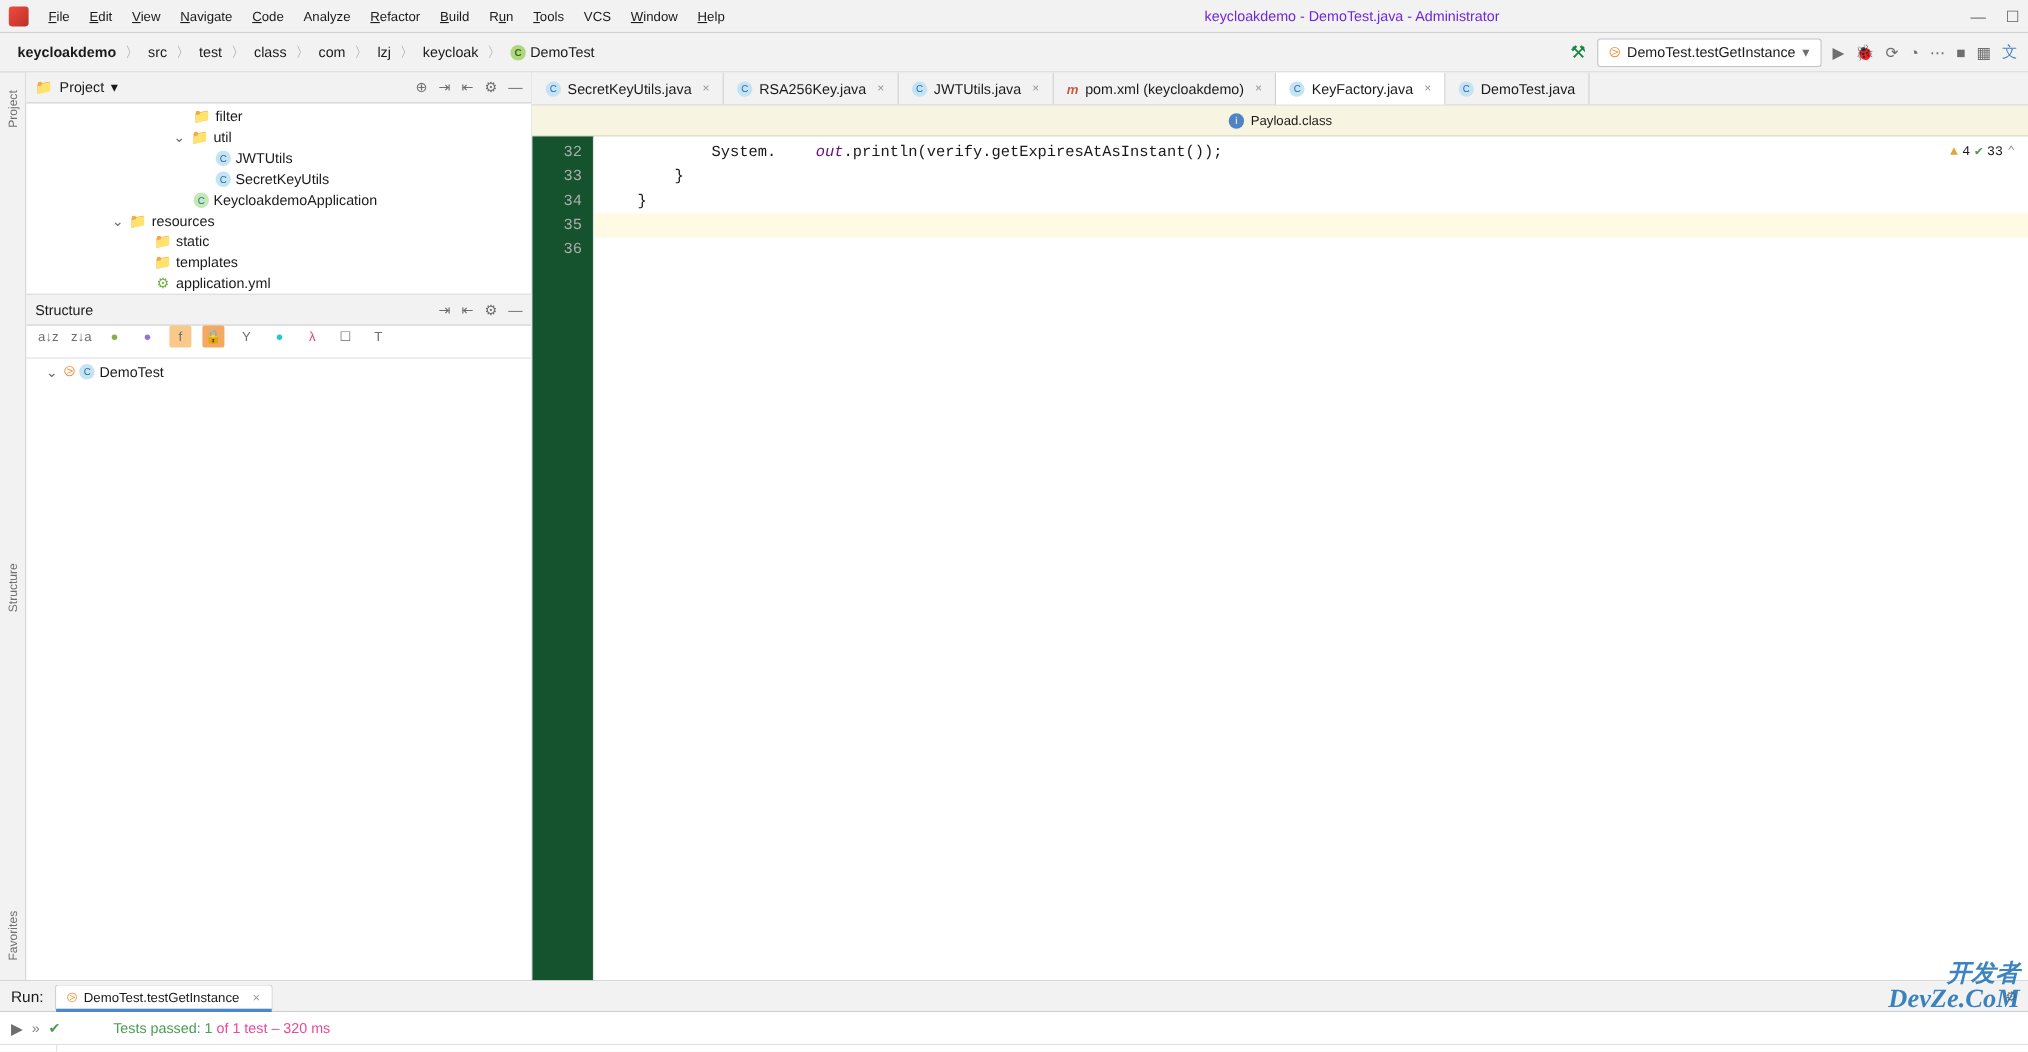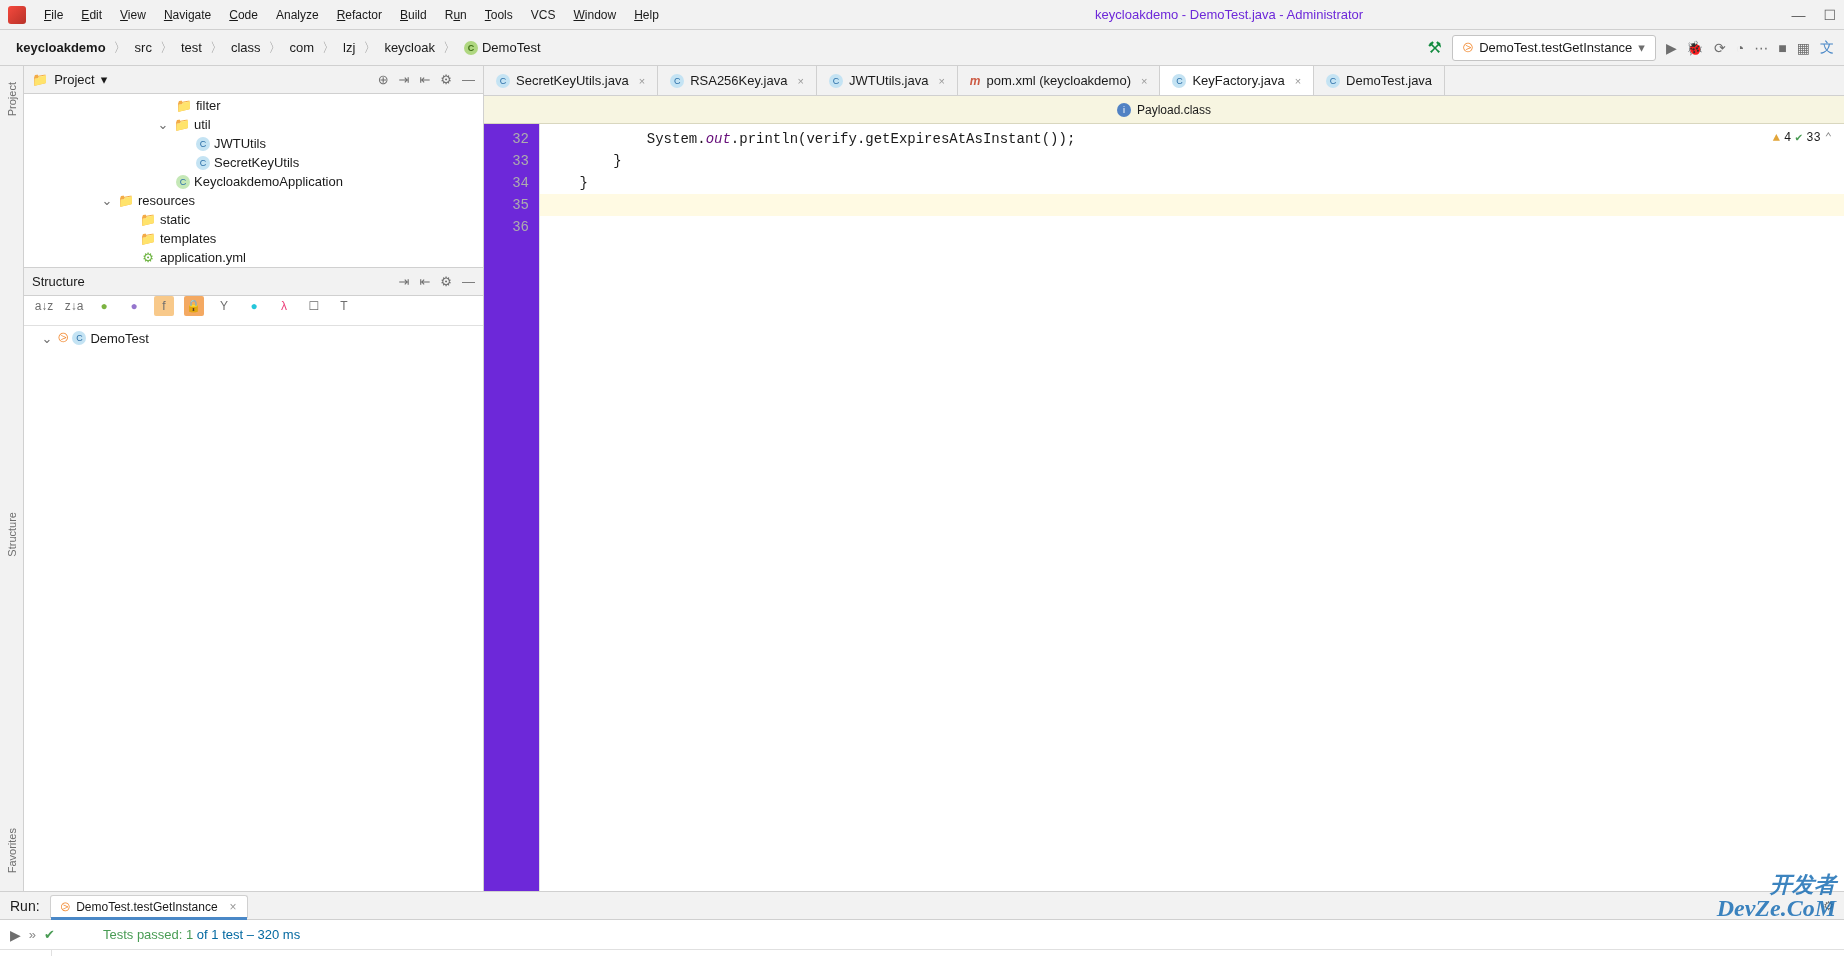--- a/index.html
+++ b/index.html
@@ -70,7 +70,7 @@
     .info-badge { width: 14px; height: 14px; border-radius: 50%; background: #5182c4; color: #fff; display: inline-flex; align-items: center; justify-content: center; font-size: 9px; }
     
     .editor-content { flex: 1; display: flex; position: relative; font-family: "Consolas", "Courier New", monospace; font-size: 14px; }
-    .gutter-col { width: 56px; background: #6d28d9; text-align: right; padding: 4px 10px 4px 4px; color: #adadad; border-right: 1px solid #e0e0e0; }
+    .gutter-col { width: 56px; background: #14532d; text-align: right; padding: 4px 10px 4px 4px; color: #adadad; border-right: 1px solid #e0e0e0; }
     .gutter-line { height: 22px; line-height: 22px; }
     .code-col { flex: 1; padding: 4px 0; }
     .code-line { height: 22px; line-height: 22px; padding-left: 6px; white-space: pre; }

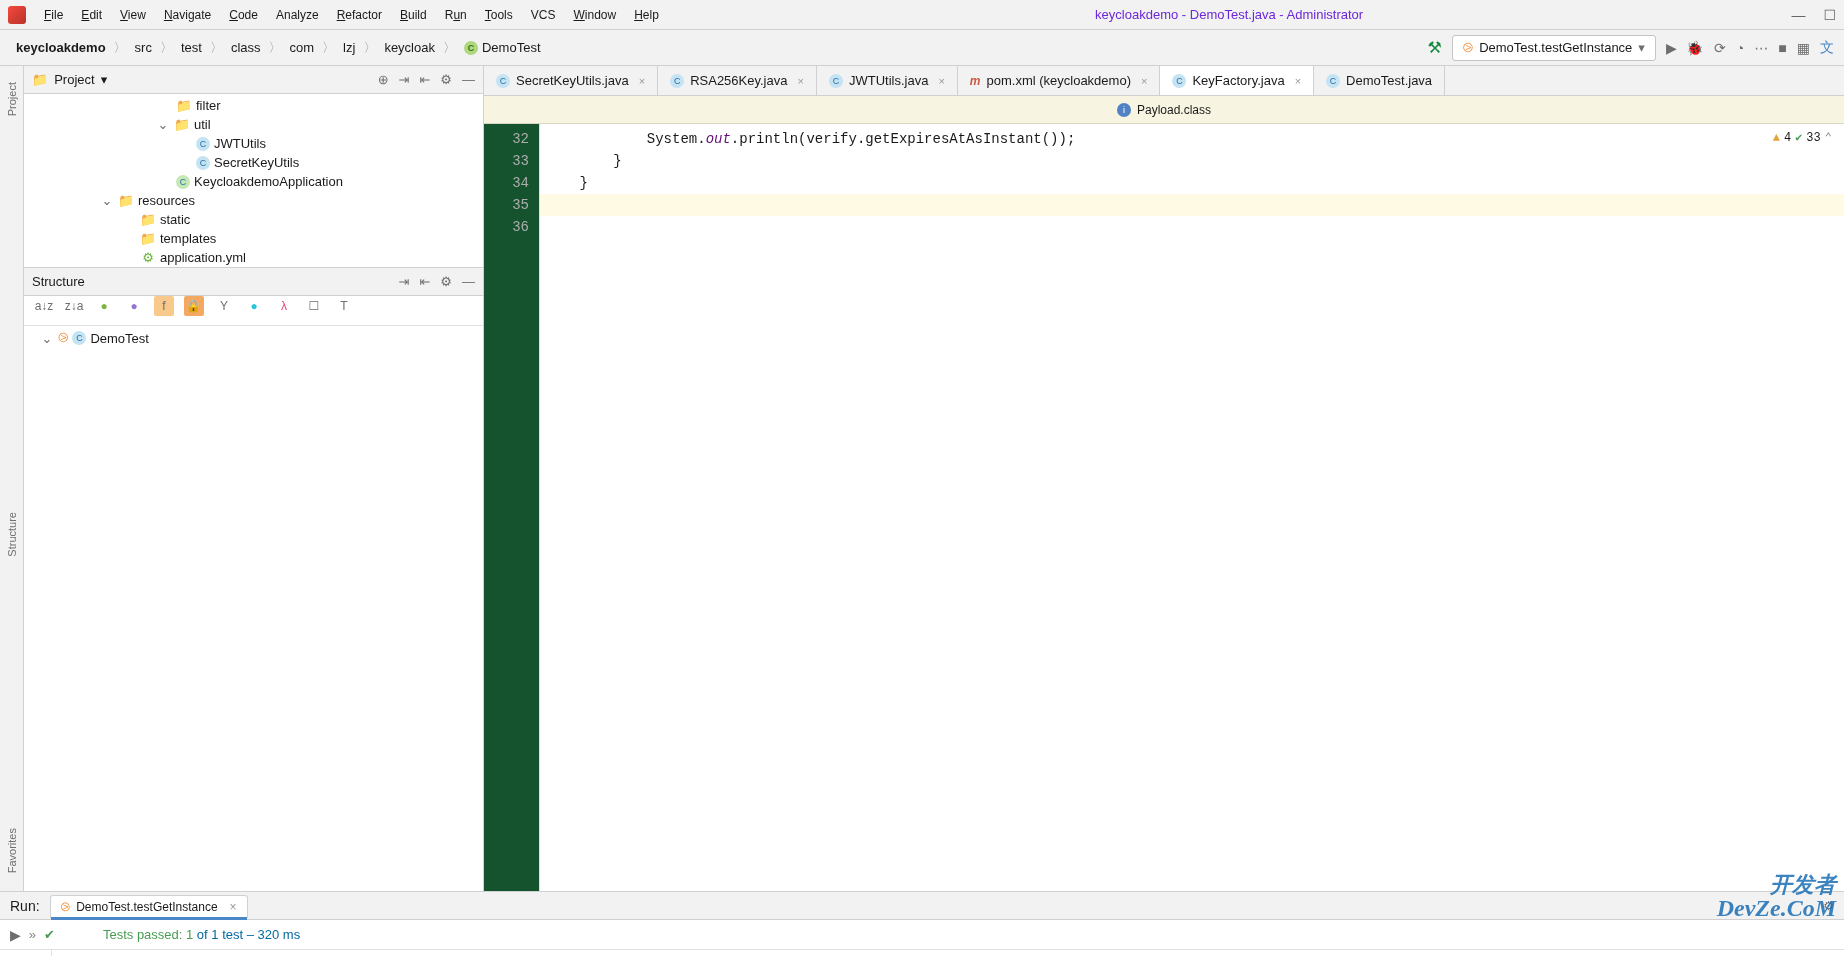--- a/index.html
+++ b/index.html
@@ -75,7 +75,7 @@
     .code-col { flex: 1; padding: 4px 0; }
     .code-line { height: 22px; line-height: 22px; padding-left: 6px; white-space: pre; }
     .code-line.highlight { background: #fffae3; }
-    .kw-field { color: #660e7a; font-style: italic; }
+    .kw-field { color: #660e7a; font-style: italic; margin-left: 36px; }
     .editor-indicators { position: absolute; right: 12px; top: 6px; display: flex; align-items: center; gap: 4px; font-size: 12px; }
     .warn-icon { color: #e2a53a; }
     .tick-icon { color: #499c54; }

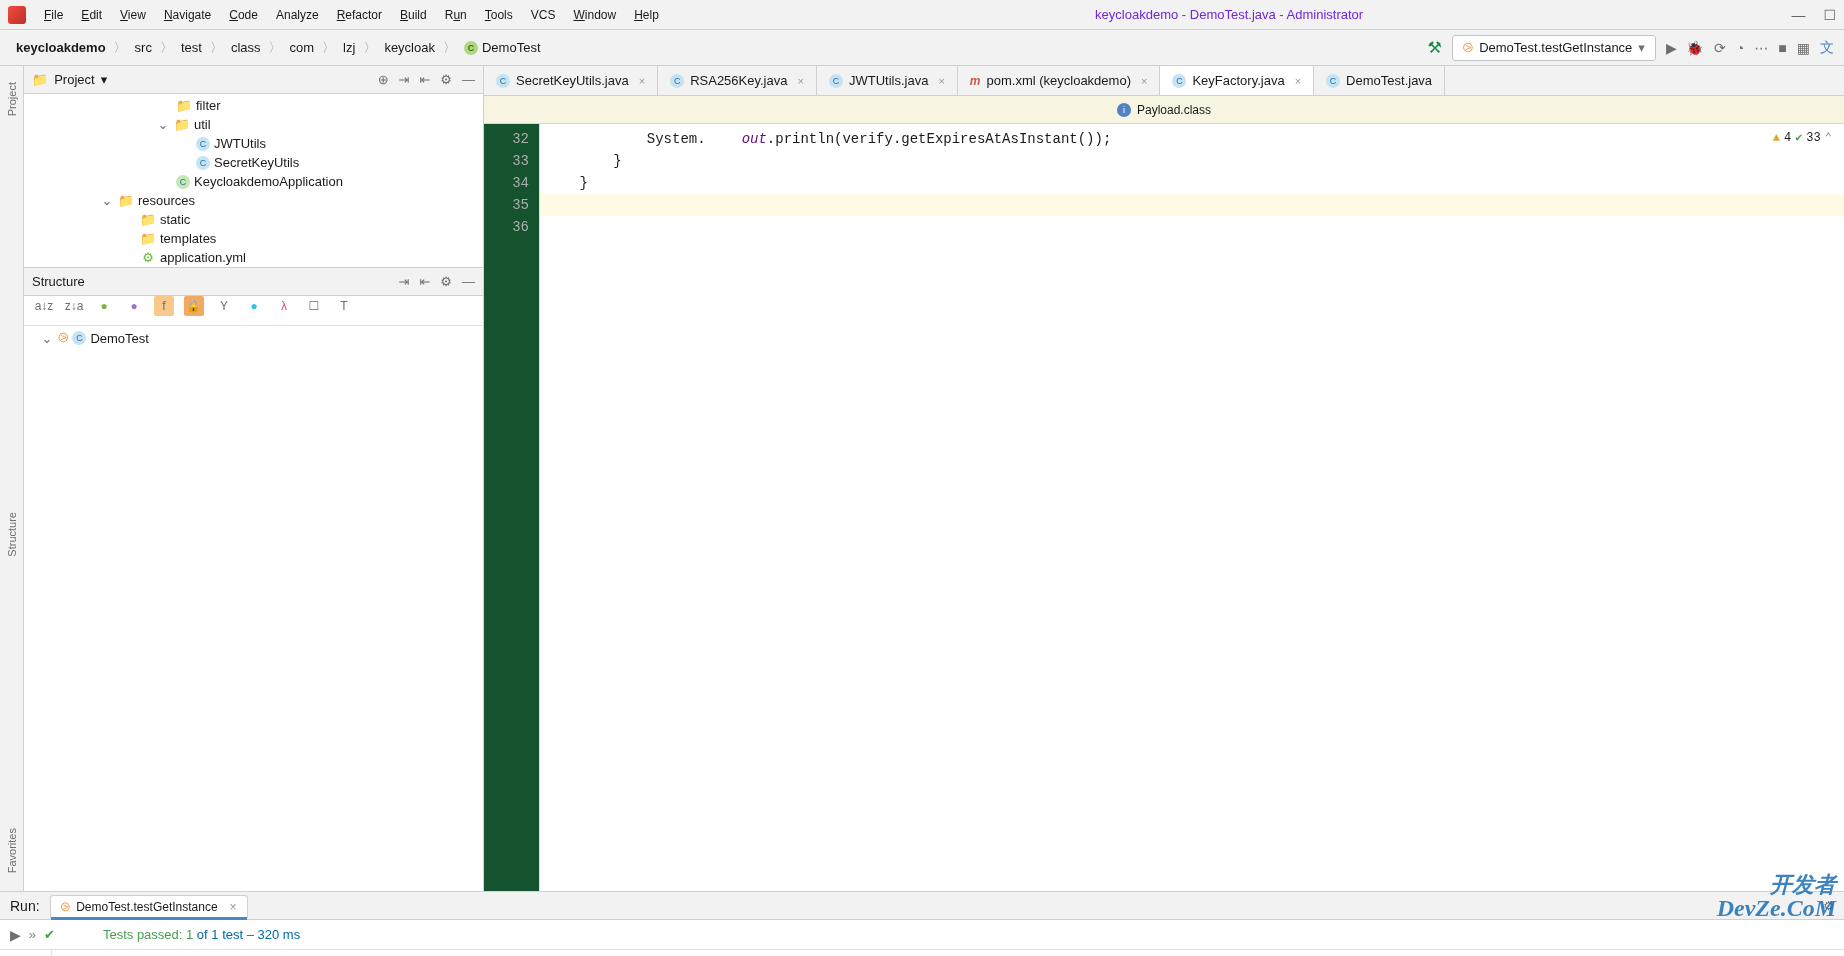--- a/index.html
+++ b/index.html
@@ -92,7 +92,7 @@
     .test-status-row { height: 30px; display: flex; align-items: center; padding: 0 10px; gap: 8px; border-bottom: 1px solid #e0e0e0; font-size: 13px; }
     .test-check { color: #499c54; }
     .test-passed-text { color: #499c54; margin-left: 40px; }
-    .test-dim { color: #0369a1; margin-top: 13px; }
+    .test-dim { color: #ec4899; margin-top: 13px; }
     
     .run-body { flex: 1; display: flex; overflow: hidden; }
     .run-left-gutter { width: 52px; border-right: 1px solid #e0e0e0; display: flex; flex-direction: column; align-items: center; padding: 6px 0; gap: 14px; }

